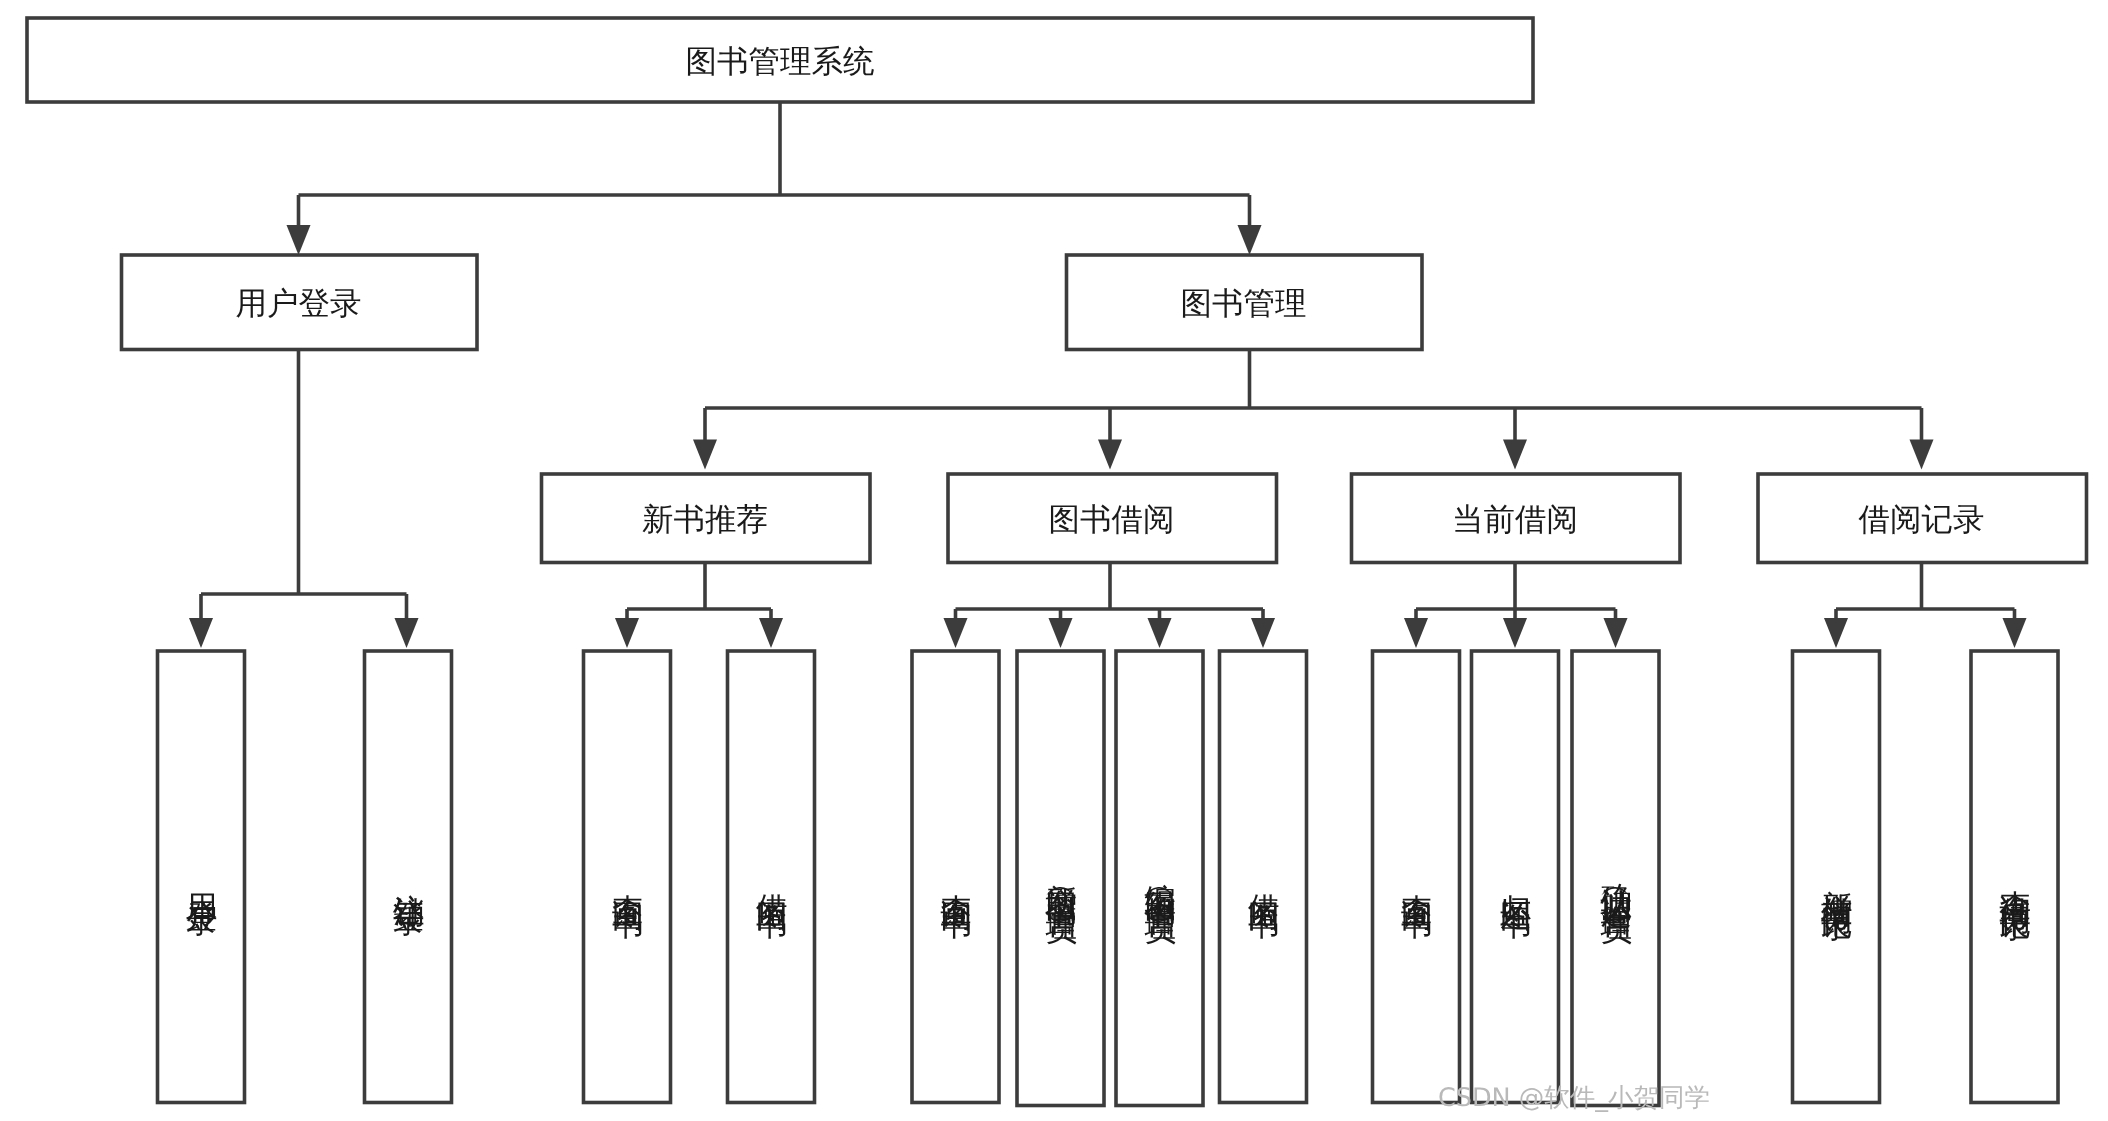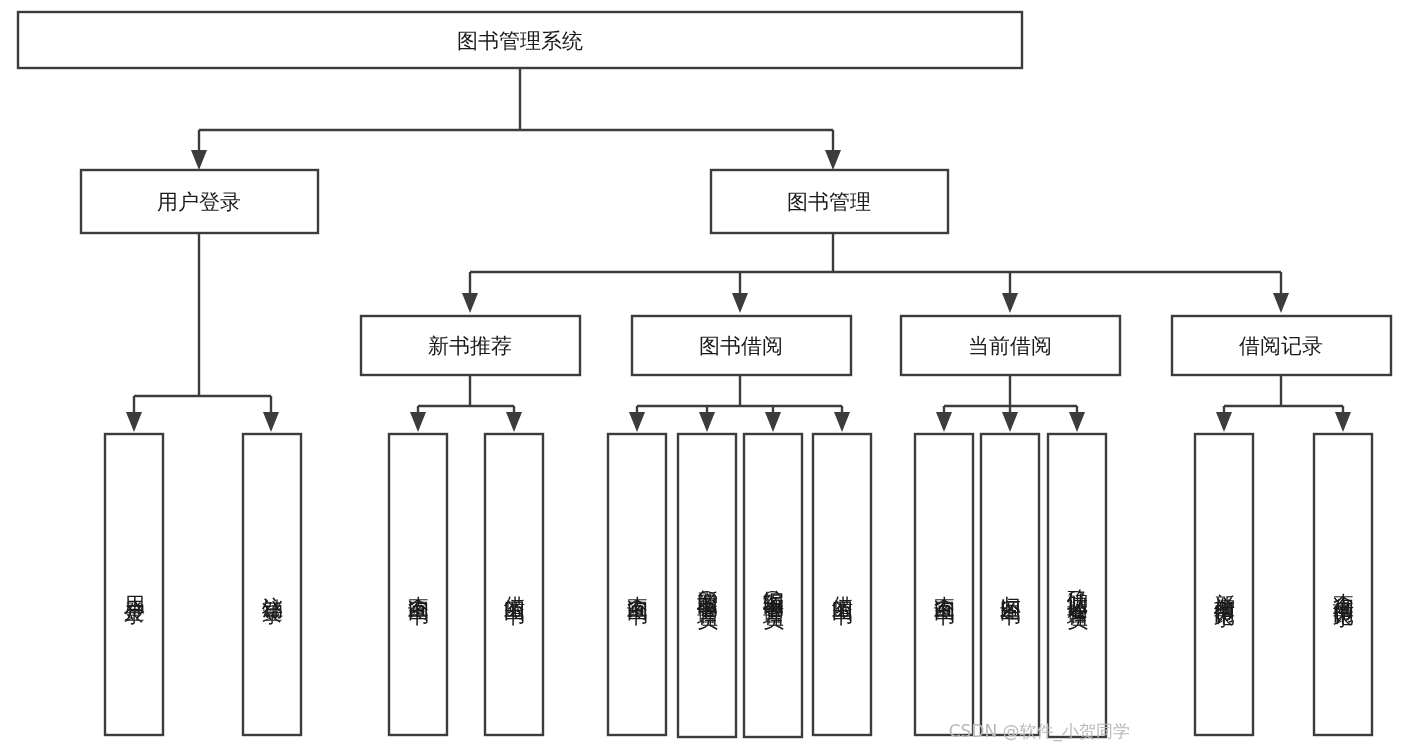--- a/index.html
+++ b/index.html
@@ -65,7 +65,7 @@
   }
   .watermark {
     position: absolute;
-    right: 12px;
+    right: 2px;
     bottom: 4px;
     font-family: "DejaVu Sans", "Liberation Sans", sans-serif;
     font-size: 17px;

